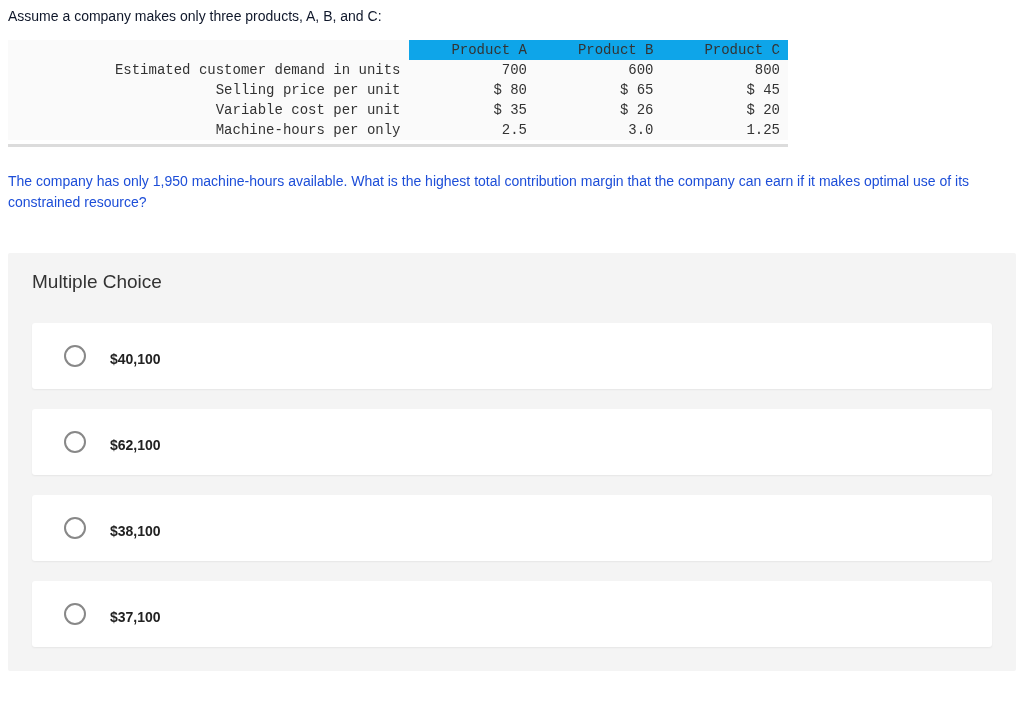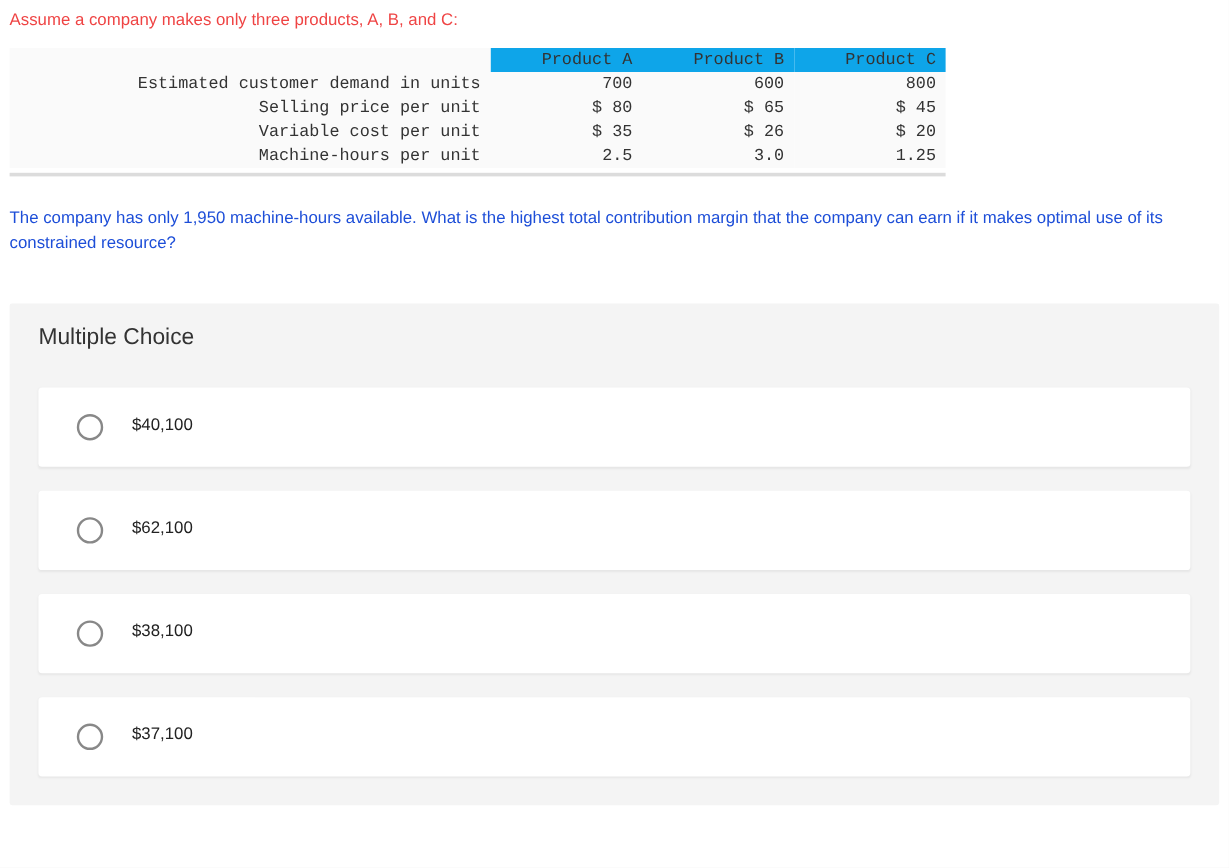--- a/index.html
+++ b/index.html
@@ -12,7 +12,7 @@
     }
     .question-intro {
       margin-bottom: 16px;
-      color: #ef4444;
+      color: #0f172a;
     }
     .data-table {
       width: 780px;

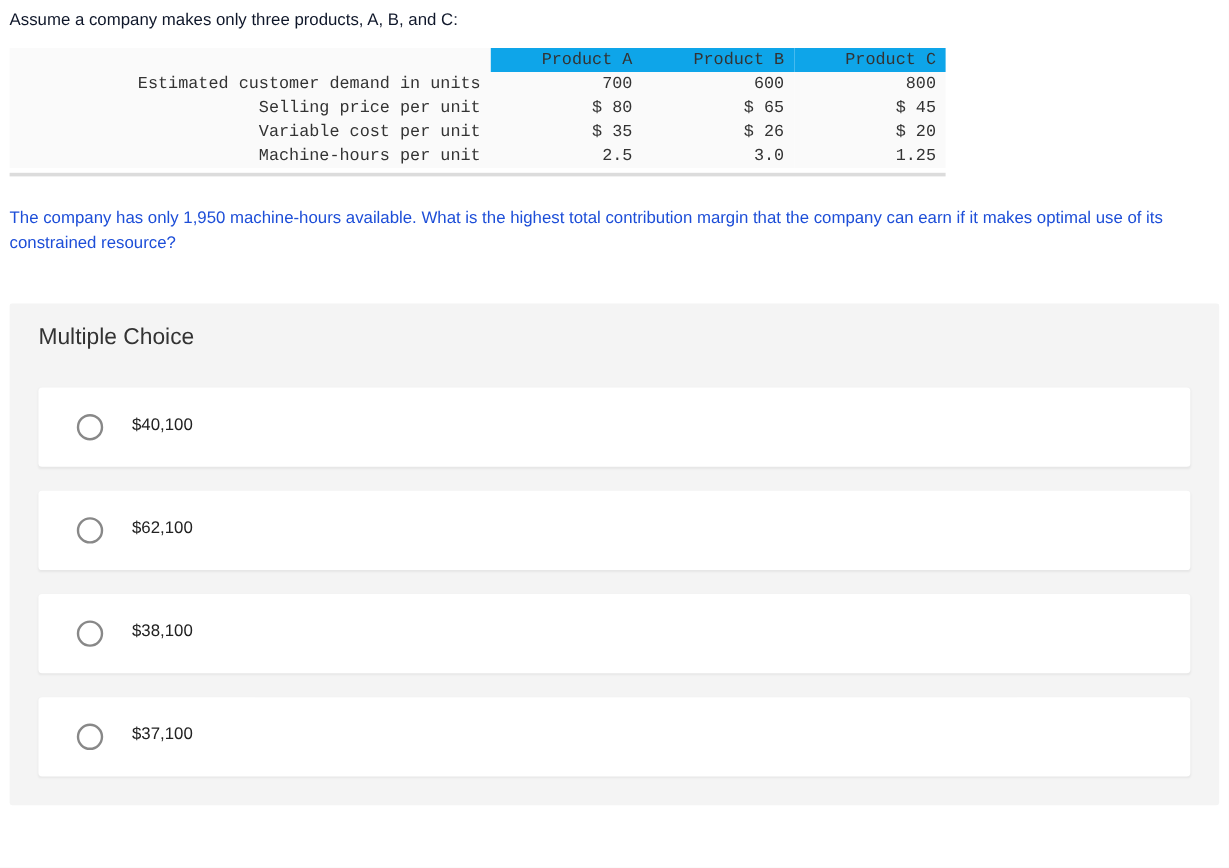--- a/index.html
+++ b/index.html
@@ -121,7 +121,7 @@
       <td class="col">$  20</td>
     </tr>
     <tr>
-      <td class="row-label">Machine-hours per unit</td>
+      <td class="row-label">Machine-hours per only</td>
       <td class="col">2.5</td>
       <td class="col">3.0</td>
       <td class="col">1.25</td>

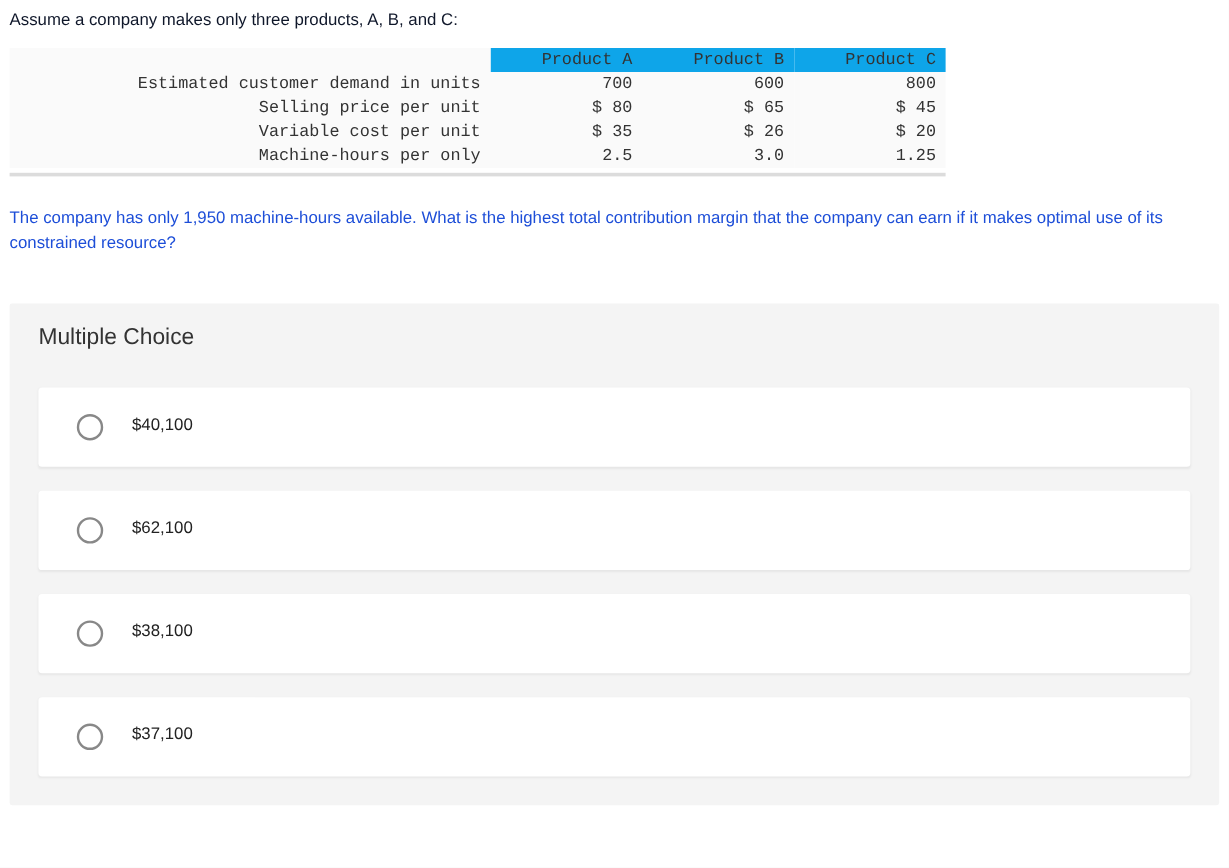--- a/index.html
+++ b/index.html
@@ -68,9 +68,10 @@
       padding: 22px 20px;
       margin-bottom: 20px;
       display: flex;
-      align-items: flex-start;
+      align-items: flex-end;
       box-shadow: 0 1px 2px rgba(0,0,0,0.06);
       cursor: pointer;
+      font-weight: bold;
     }
     .mc-option:last-child { margin-bottom: 0; }
     .radio-circle {

